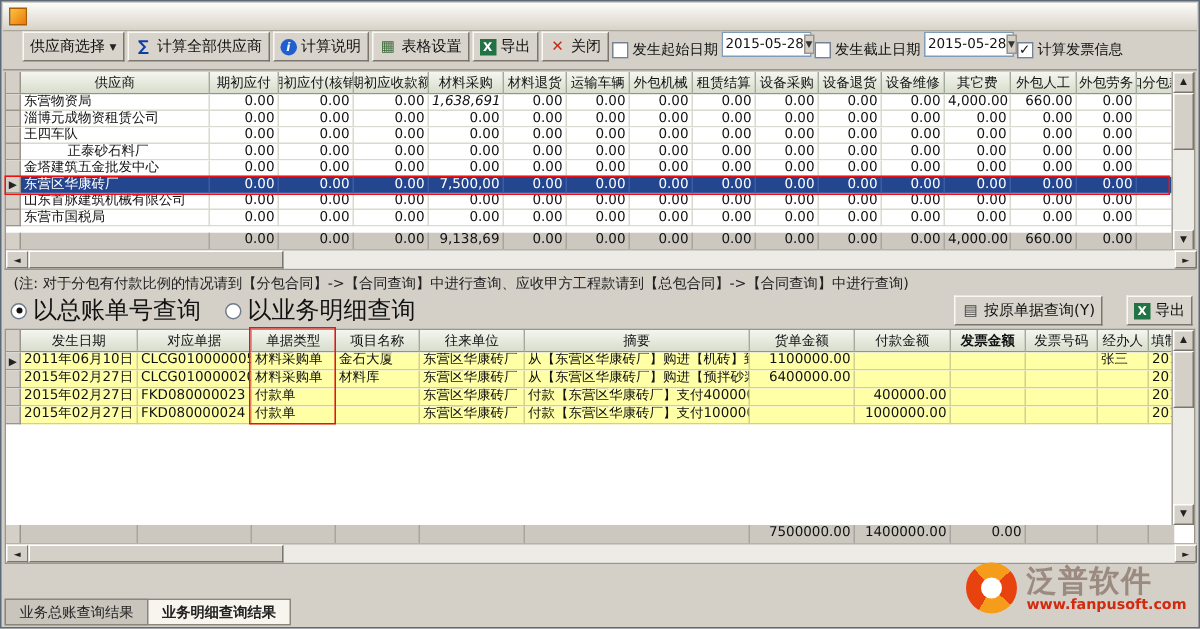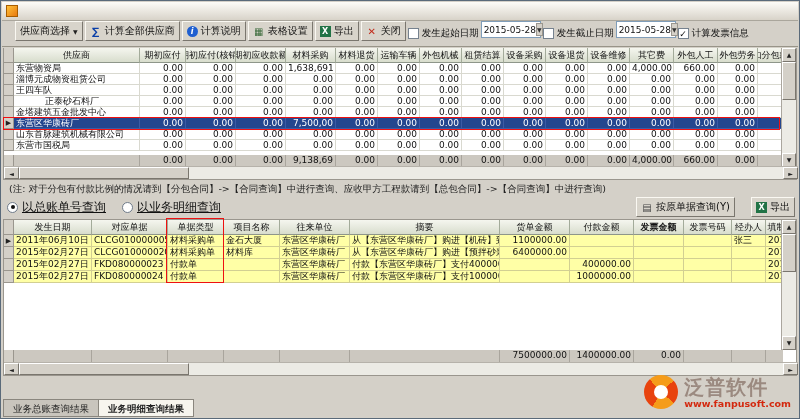--- a/index.html
+++ b/index.html
@@ -152,7 +152,7 @@
           <div class="cell num" style="width: 46px;">0.00</div>
           <div class="cell num" style="width: 50px;">0.00</div>
           <div class="cell num" style="width: 50px;">0.00</div>
-          <div class="cell num" style="width: 50px;">1,638,691</div>
+          <div class="cell num" style="width: 50px; font-style: italic;">1,638,691</div>
           <div class="cell num" style="width: 42px;">0.00</div>
           <div class="cell num" style="width: 42px;">0.00</div>
           <div class="cell num" style="width: 42px;">0.00</div>

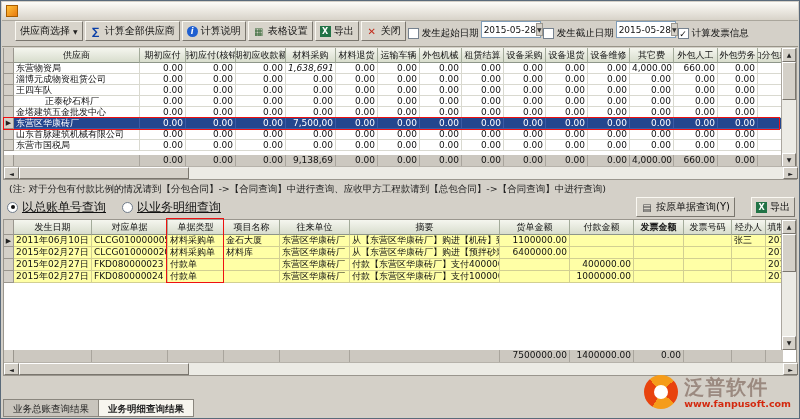--- a/index.html
+++ b/index.html
@@ -50,7 +50,7 @@
 
 .note{position:absolute;left:8px;top:182px;font-size:9.5px;color:#222;white-space:nowrap;}
 .modebar{position:absolute;left:6px;top:196px;width:788px;height:20px;display:flex;align-items:center;gap:16px;}
-.radio{display:inline-flex;align-items:center;gap:4px;font-size:12px;color:#111;text-decoration:underline;}
+.radio{display:inline-flex;align-items:center;gap:4px;font-size:16px;color:#111;}
 .rb{width:11px;height:11px;border-radius:50%;background:#fff;border:1px solid #6f7b8a;position:relative;flex:0 0 auto;}
 .rb.on::after{content:"";position:absolute;left:2.5px;top:2.5px;width:4px;height:4px;border-radius:50%;background:#111;}
 .push{margin-left:auto;}

